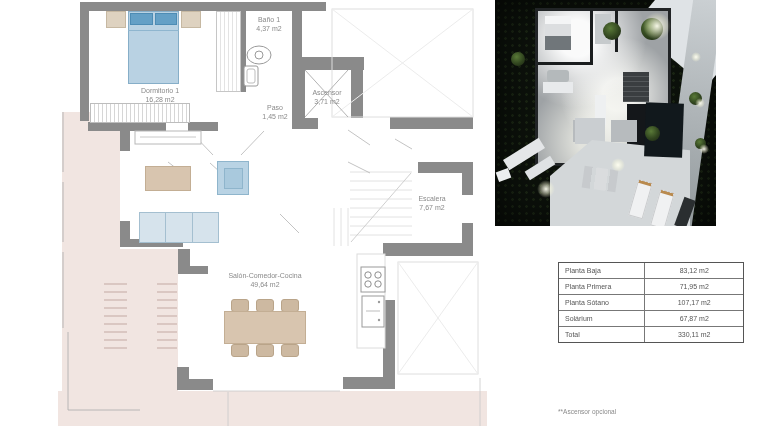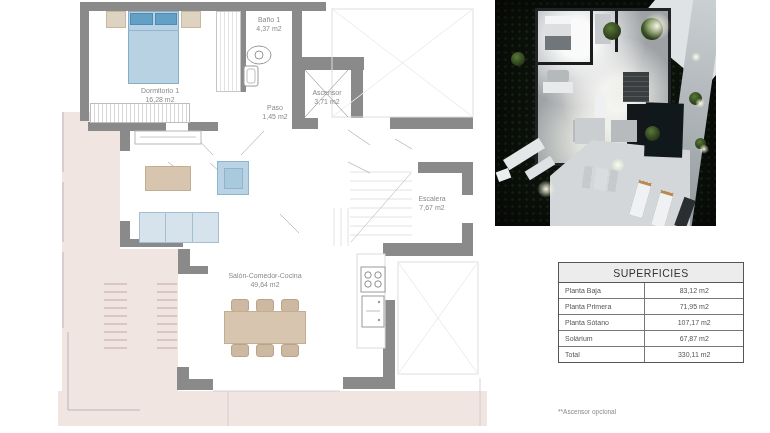--- a/index.html
+++ b/index.html
@@ -268,7 +268,6 @@
   </div>
 
   <div id="surf">
-    <div class="hd">SUPERFICIES</div>
     <div class="row">
       <div class="cl">Planta Baja</div>
       <div class="cv">83,12 m2</div>

